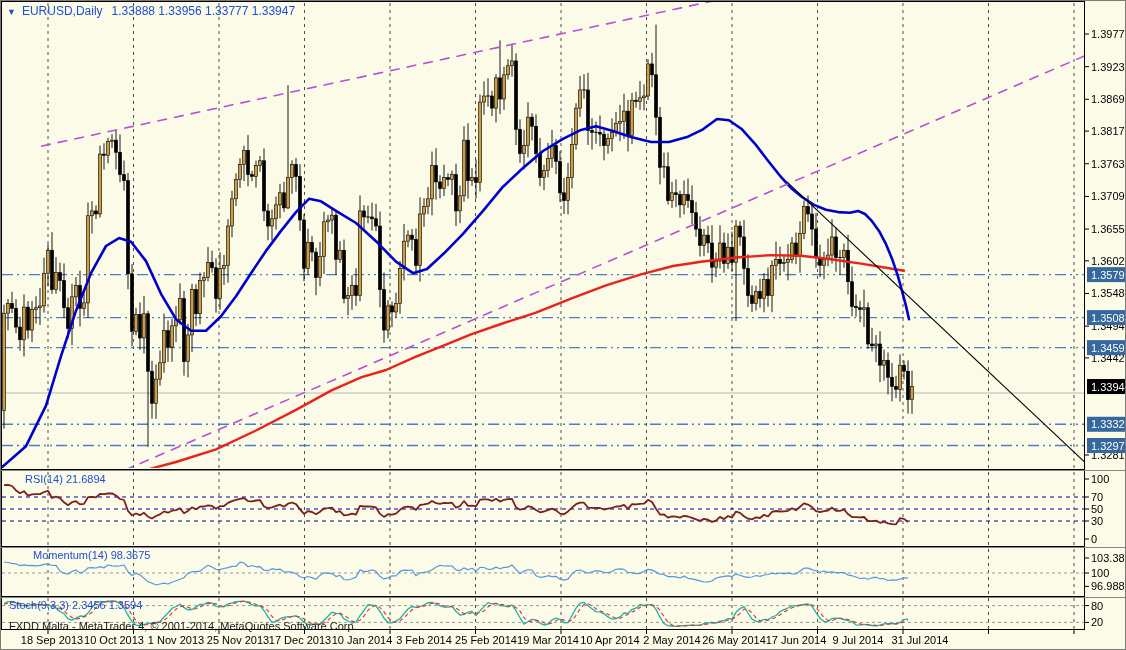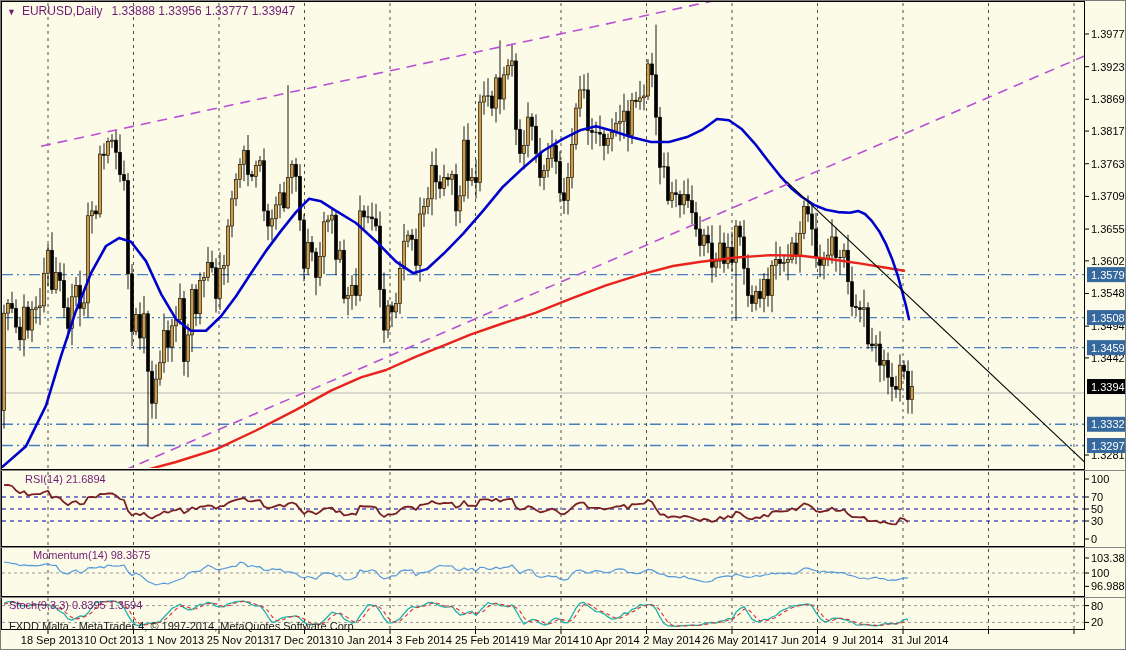--- a/index.html
+++ b/index.html
@@ -6,7 +6,7 @@
   .app{position:relative;width:1126px;height:650px;background:#fbfbe8;overflow:hidden;
        font-family:"Liberation Sans",sans-serif;border:1px solid #7a7a7a;box-sizing:border-box;}
   svg text{font-family:"Liberation Sans",sans-serif;font-size:11px;fill:#000;}
-  .overlay{position:absolute;font-size:11px;color:#701a75;white-space:nowrap;z-index:5;}
+  .overlay{position:absolute;font-size:11px;color:#1d4ed8;white-space:nowrap;z-index:5;}
   .title-bar{top:3px;left:6px;font-size:12px;}
   .title-bar .caret{font-size:9px;margin-right:6px;}
   .title-bar .num{margin-left:9px;}

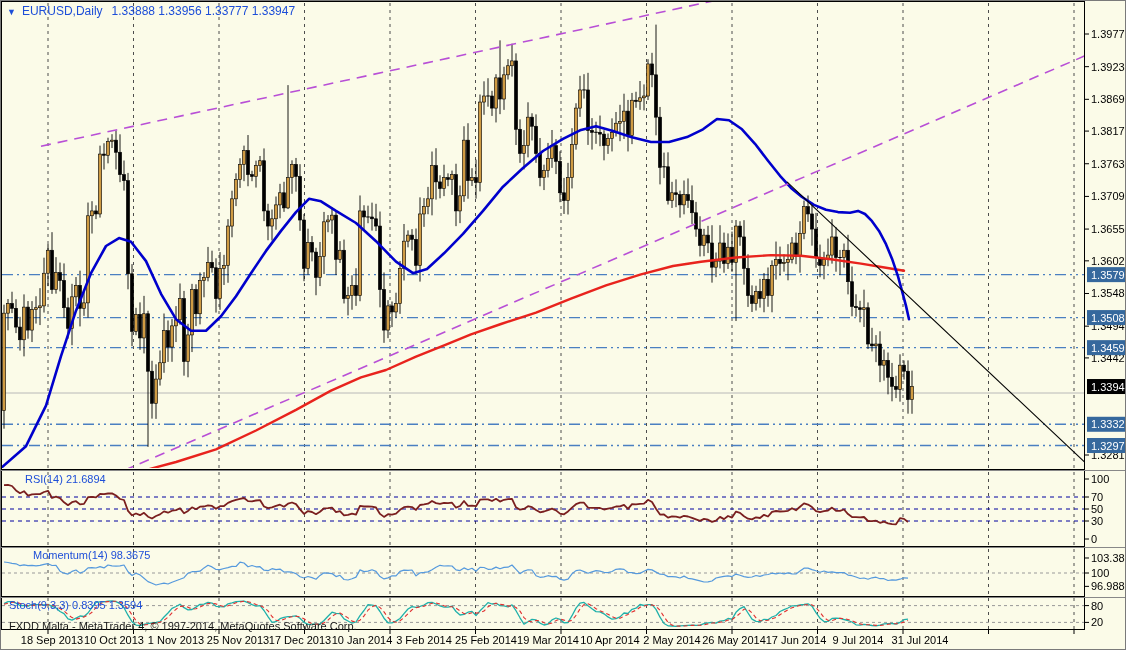--- a/index.html
+++ b/index.html
@@ -642,7 +642,7 @@
 
   <div class="overlay panel-label-rsi">RSI(14) 21.6894</div>
   <div class="overlay panel-label-momentum">Momentum(14) 98.3675</div>
-  <div class="overlay panel-label-stoch">Stoch(9,3,3) 0.8395 1.3594</div>
+  <div class="overlay panel-label-stoch">Stoch(9,3,3) 2.3456 1.3594</div>
   <div class="overlay copyright">FXDD Malta - MetaTrader 4, © 1997-2014, MetaQuotes Software Corp.</div>
 </div>
 

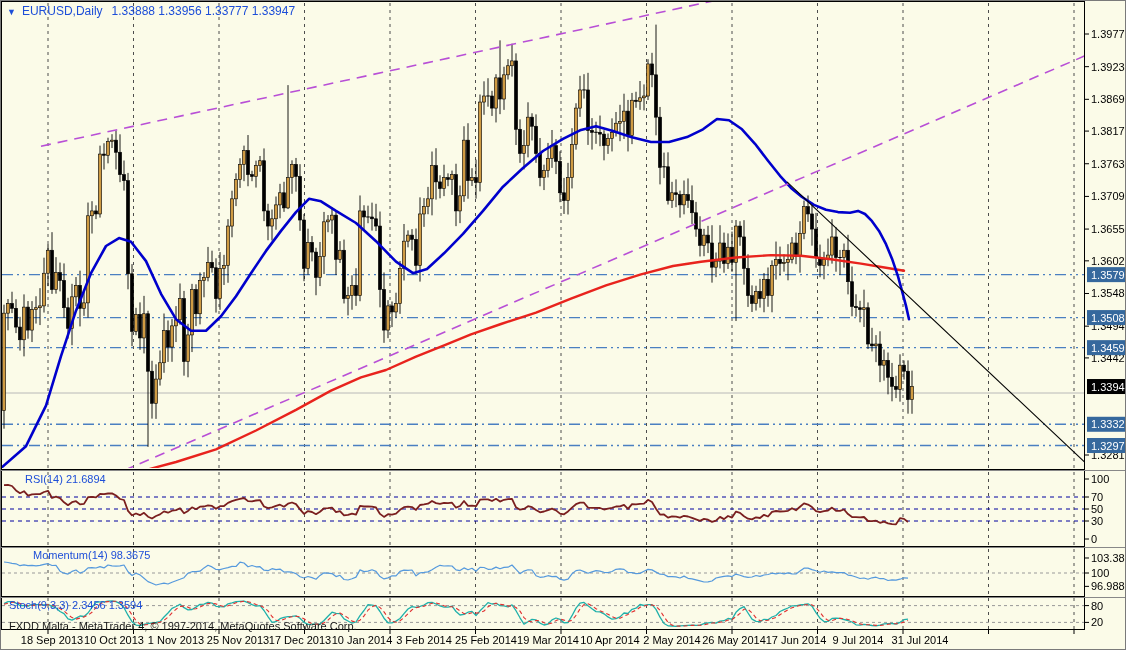--- a/index.html
+++ b/index.html
@@ -643,7 +643,7 @@
   <div class="overlay panel-label-rsi">RSI(14) 21.6894</div>
   <div class="overlay panel-label-momentum">Momentum(14) 98.3675</div>
   <div class="overlay panel-label-stoch">Stoch(9,3,3) 2.3456 1.3594</div>
-  <div class="overlay copyright">FXDD Malta - MetaTrader 4, © 1997-2014, MetaQuotes Software Corp.</div>
+  <div class="overlay copyright">FXDD Malta - MetaTrader 4, © 2001-2014, MetaQuotes Software Corp.</div>
 </div>
 
 </body></html>

